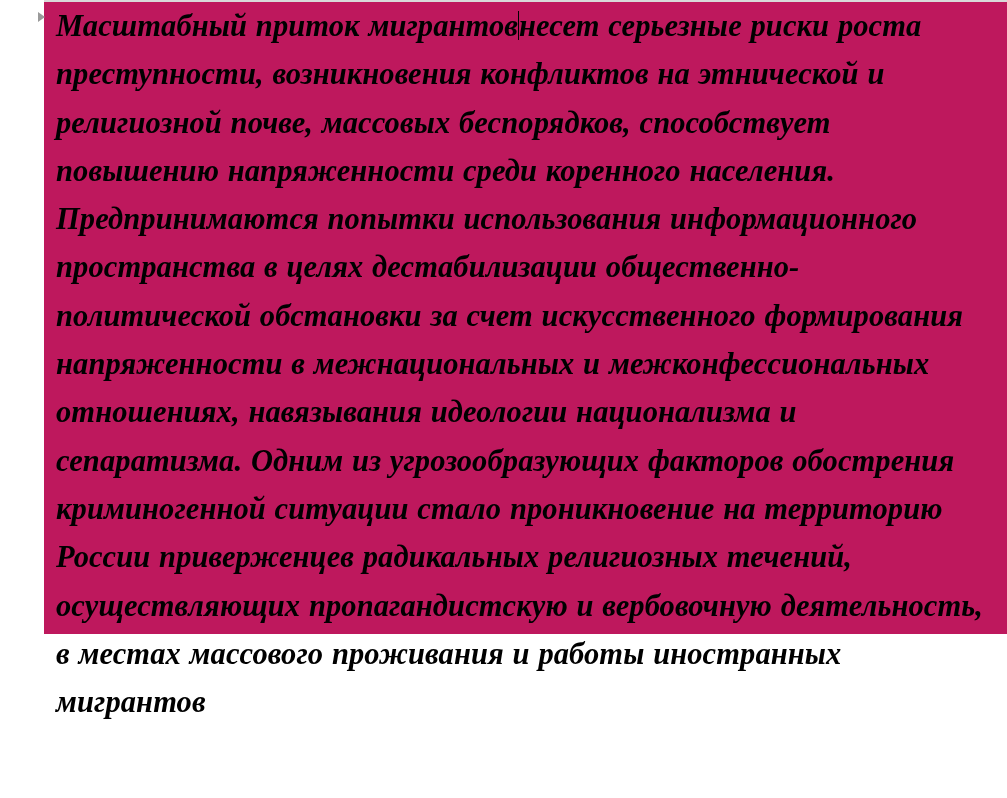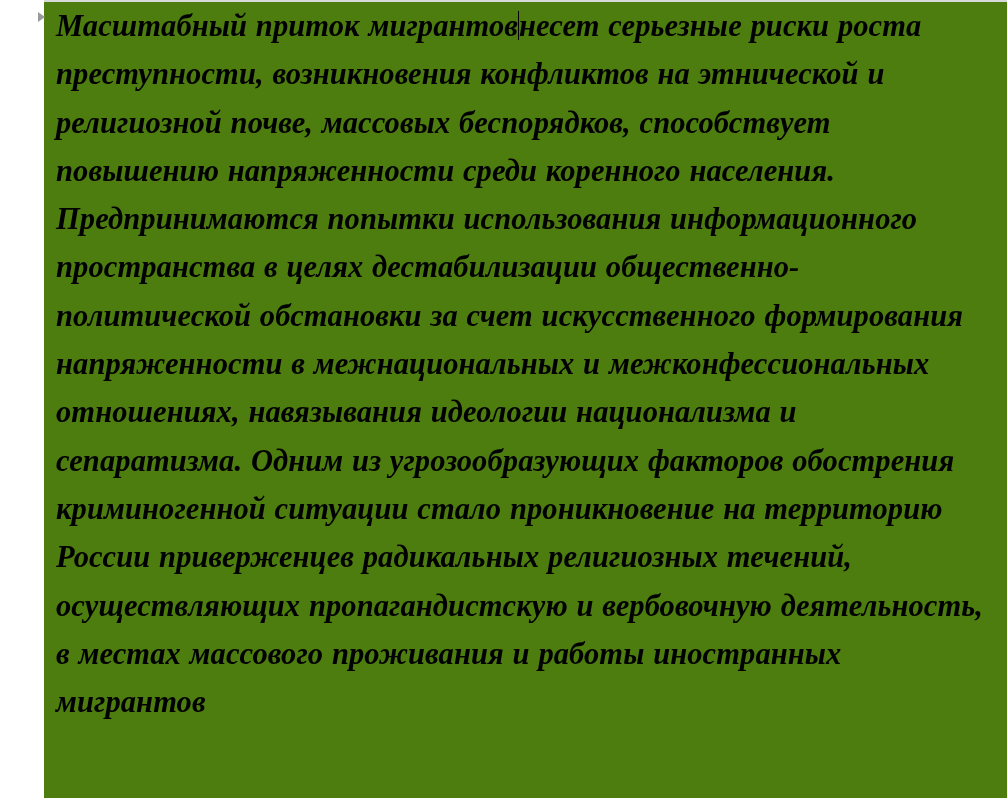--- a/index.html
+++ b/index.html
@@ -16,8 +16,8 @@
   #page {
     position: relative;
     width: 1007px;
-    height: 798px;
-    background: #4d7c0f;
+    height: 634px;
+    background: #be185d;
   }
   
   .left-gutter {

